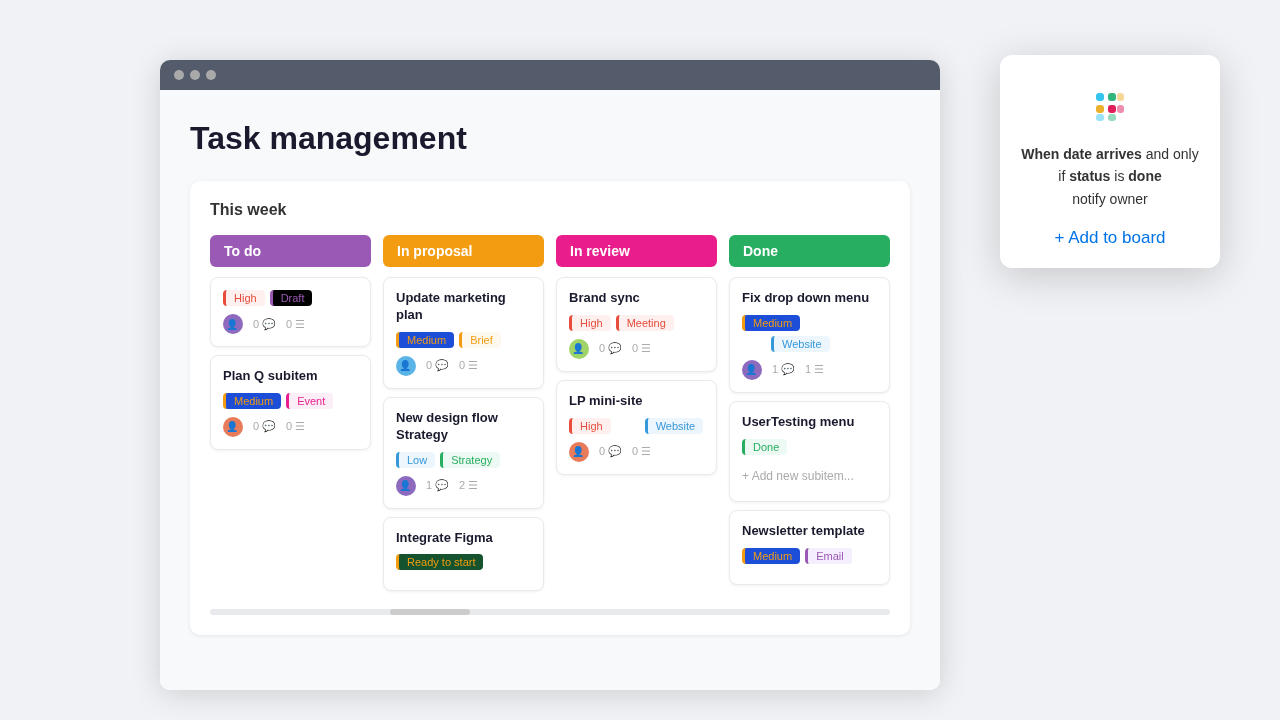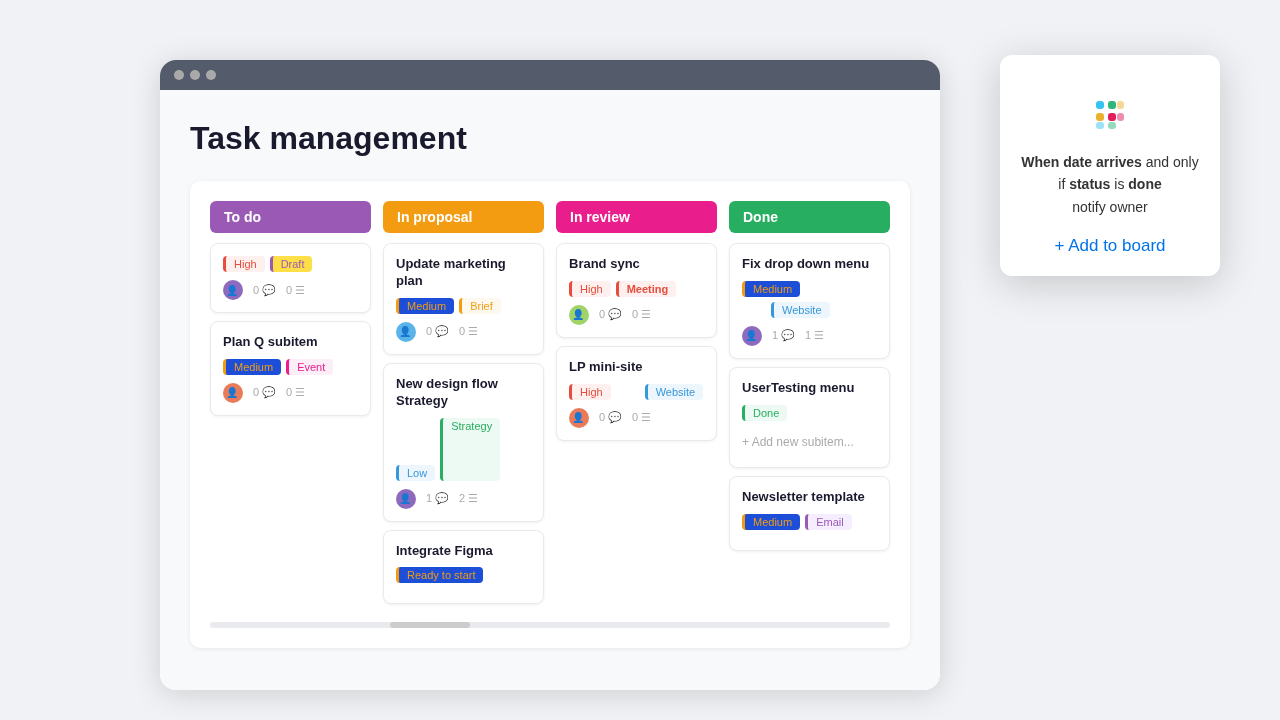--- a/index.html
+++ b/index.html
@@ -19,7 +19,7 @@
       left: 160px;
       width: 780px;
       background: #fff;
-      border-radius: 16px;
+      border-radius: 10px;
       box-shadow: 0 4px 30px rgba(0,0,0,0.15);
       overflow: hidden;
     }

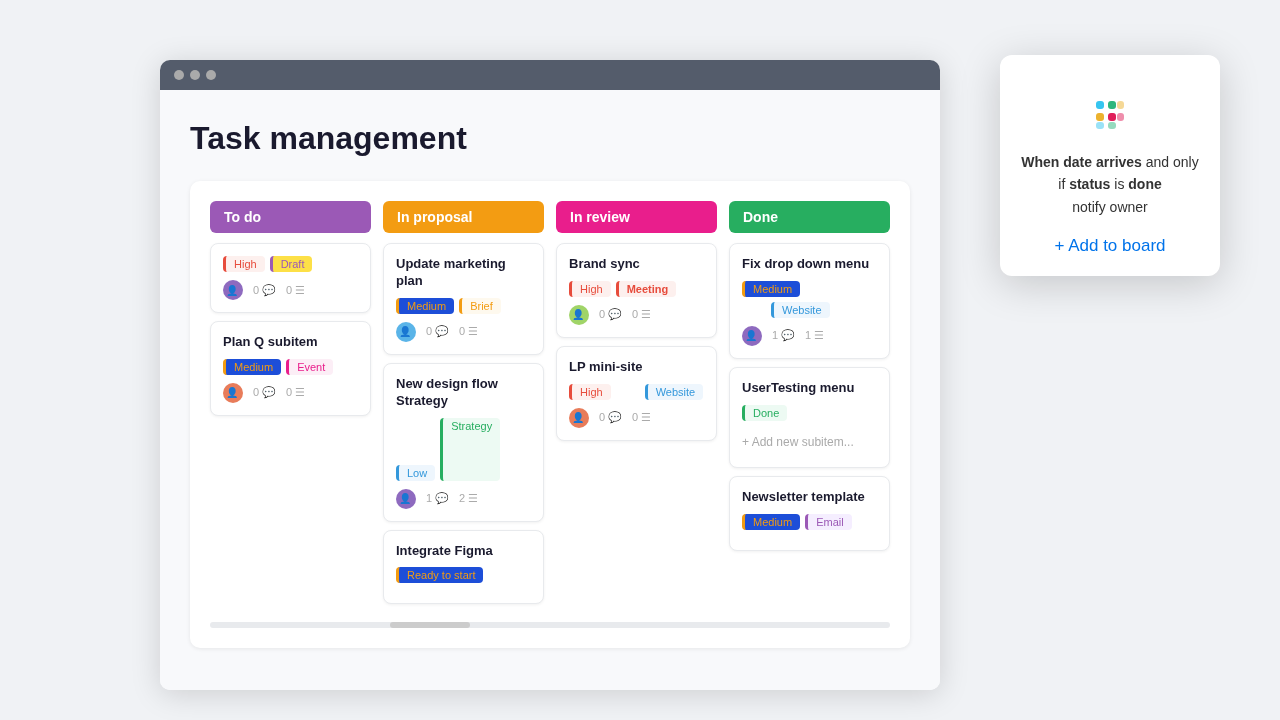--- a/index.html
+++ b/index.html
@@ -190,7 +190,7 @@
       background: #fff;
       border-radius: 12px;
       box-shadow: 0 8px 40px rgba(0,0,0,0.18);
-      padding: 40px 20px 20px;
+      padding: 32px 20px 20px;
       text-align: center;
       z-index: 100;
     }

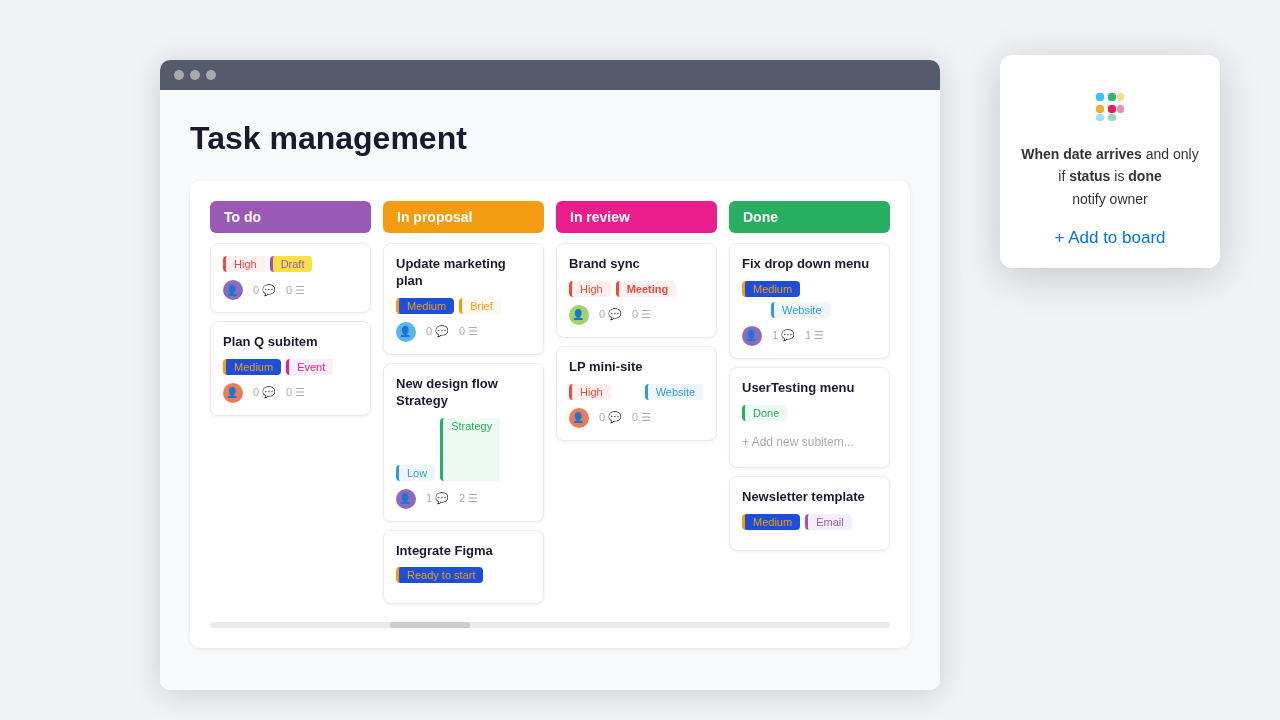--- a/index.html
+++ b/index.html
@@ -238,6 +238,7 @@
     <h1 class="page-title">Task management</h1>
 
     <div class="board-container">
+      <div class="week-label">This  week</div>
 
       <div class="columns">
 

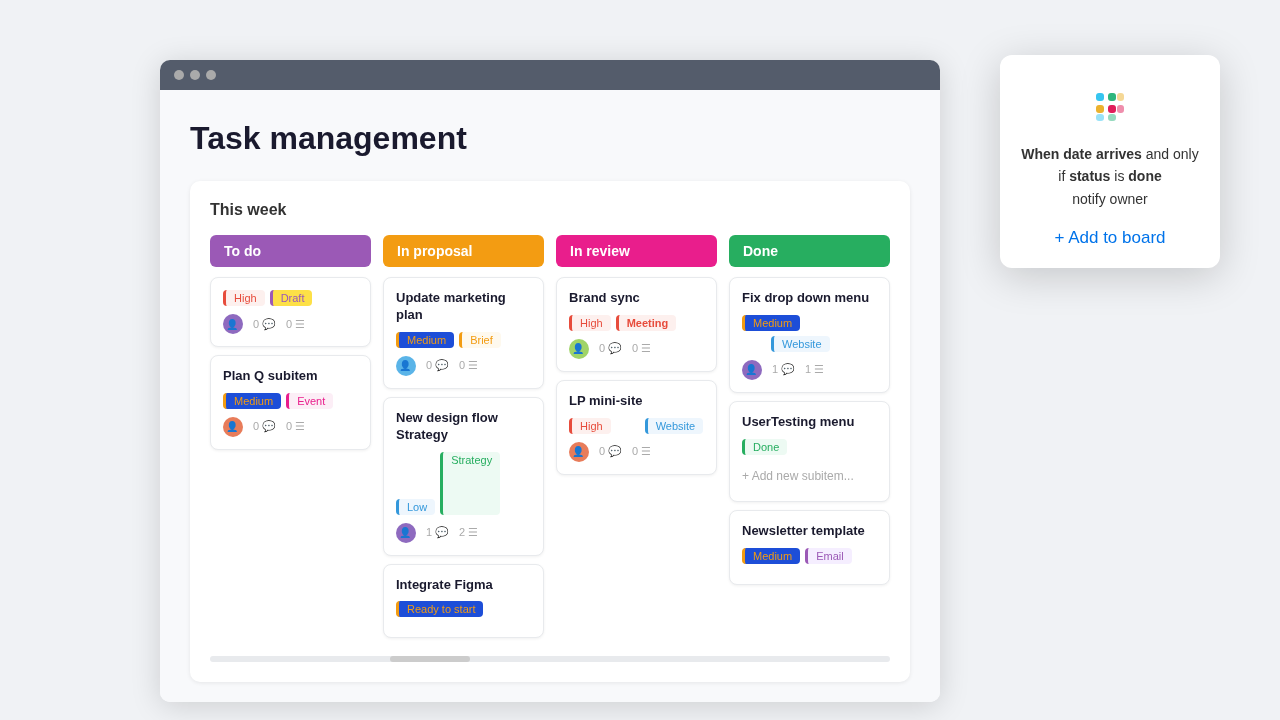--- a/index.html
+++ b/index.html
@@ -123,7 +123,7 @@
     .tag-medium { color: #f39c12; border-color: #f39c12; background: #1d4ed8; }
     .tag-low { color: #3498db; border-color: #3498db; background: #eef6fd; margin-top: 47px; }
     .tag-done { color: #27ae60; border-color: #27ae60; background: #edfaf3; }
-    .tag-draft { color: #9b59b6; border-color: #9b59b6; background: #fde047; }
+    .tag-draft { color: #9b59b6; border-color: #9b59b6; background: #000000; }
     .tag-brief { color: #f39c12; border-color: #f39c12; background: #fef9ee; }
     .tag-meeting { color: #e74c3c; border-color: #e74c3c; background: #fdf0ee; font-weight: bold; }
     .tag-website { color: #3498db; border-color: #3498db; background: #eef6fd; margin-left: 29px; }

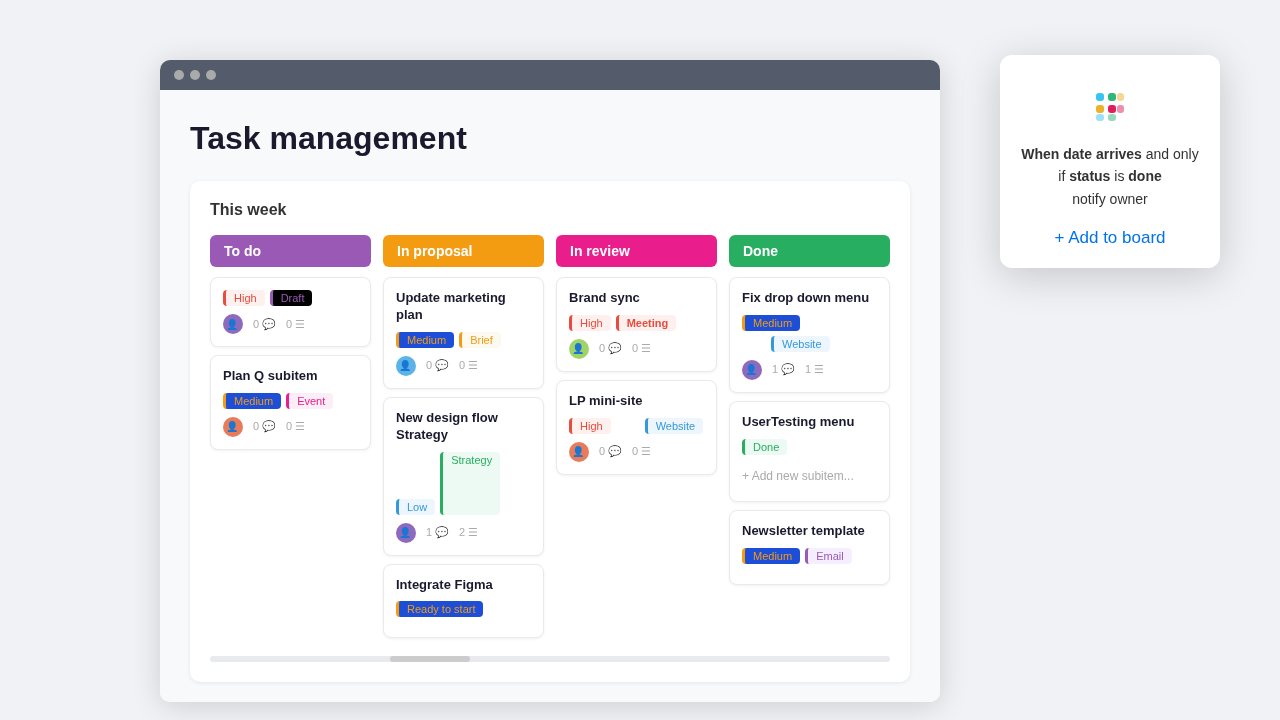--- a/index.html
+++ b/index.html
@@ -125,7 +125,7 @@
     .tag-done { color: #27ae60; border-color: #27ae60; background: #edfaf3; }
     .tag-draft { color: #9b59b6; border-color: #9b59b6; background: #000000; }
     .tag-brief { color: #f39c12; border-color: #f39c12; background: #fef9ee; }
-    .tag-meeting { color: #e74c3c; border-color: #e74c3c; background: #fdf0ee; font-weight: bold; }
+    .tag-meeting { color: #e74c3c; border-color: #e74c3c; background: #fdf0ee; }
     .tag-website { color: #3498db; border-color: #3498db; background: #eef6fd; margin-left: 29px; }
     .tag-strategy { color: #27ae60; border-color: #27ae60; background: #edfaf3; }
     .tag-event { color: #e91e8c; border-color: #e91e8c; background: #fceef6; }

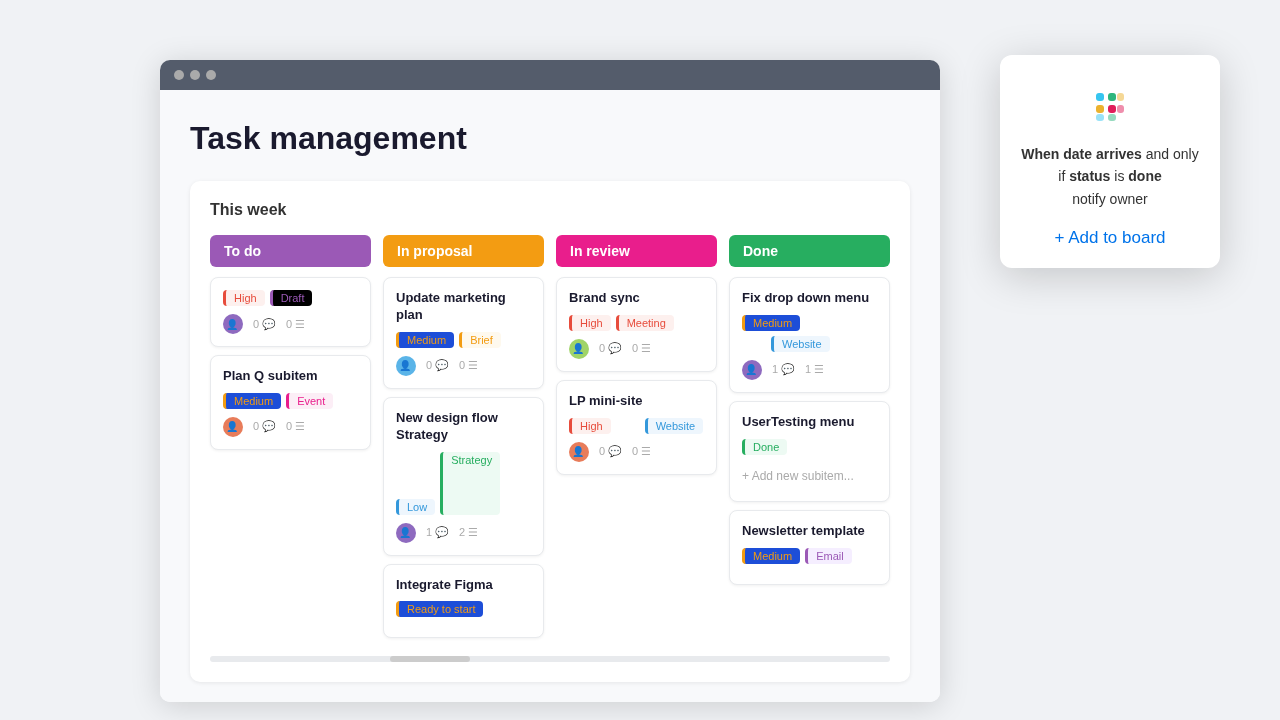--- a/index.html
+++ b/index.html
@@ -121,7 +121,7 @@
 
     .tag-high { color: #e74c3c; border-color: #e74c3c; background: #fdf0ee; }
     .tag-medium { color: #f39c12; border-color: #f39c12; background: #1d4ed8; }
-    .tag-low { color: #3498db; border-color: #3498db; background: #eef6fd; margin-top: 47px; }
+    .tag-low { color: #3498db; border-color: #3498db; background: #eef6fd; }
     .tag-done { color: #27ae60; border-color: #27ae60; background: #edfaf3; }
     .tag-draft { color: #9b59b6; border-color: #9b59b6; background: #000000; }
     .tag-brief { color: #f39c12; border-color: #f39c12; background: #fef9ee; }

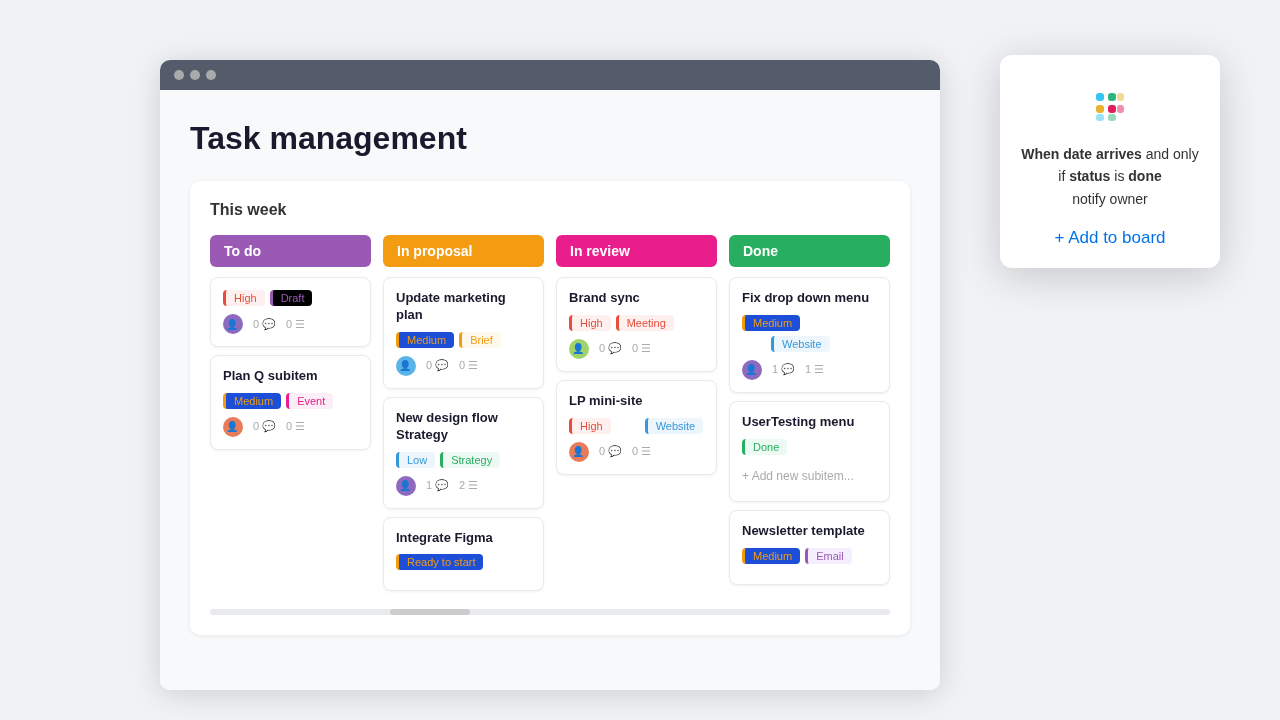--- a/index.html
+++ b/index.html
@@ -129,7 +129,7 @@
     .tag-website { color: #3498db; border-color: #3498db; background: #eef6fd; margin-left: 29px; }
     .tag-strategy { color: #27ae60; border-color: #27ae60; background: #edfaf3; }
     .tag-event { color: #e91e8c; border-color: #e91e8c; background: #fceef6; }
-    .tag-ready { color: #f39c12; border-color: #f39c12; background: #1d4ed8; }
+    .tag-ready { color: #f39c12; border-color: #f39c12; background: #14532d; }
     .tag-email { color: #9b59b6; border-color: #9b59b6; background: #f5eeff; }
 
     .card-footer {

